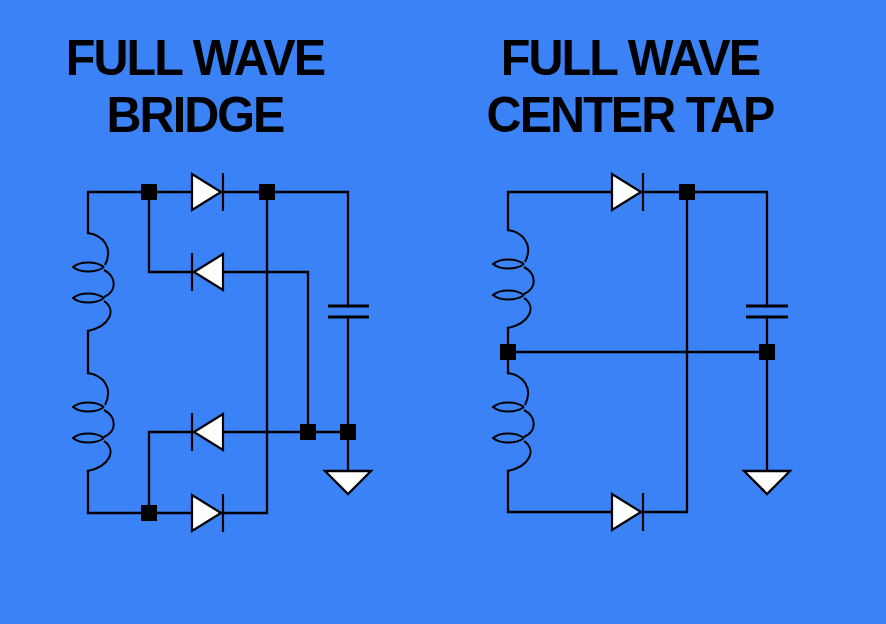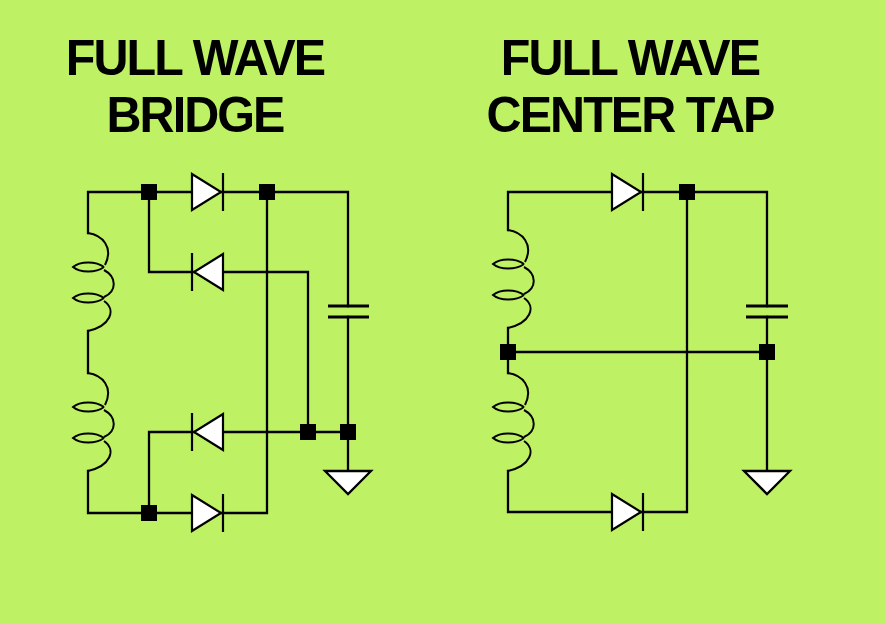--- a/index.html
+++ b/index.html
@@ -11,7 +11,7 @@
     position: relative;
     width: 886px;
     height: 624px;
-    background: #bef264;
+    background: #3b82f6;
     overflow: hidden;
     font-family: "Liberation Sans", "DejaVu Sans", sans-serif;
   }

